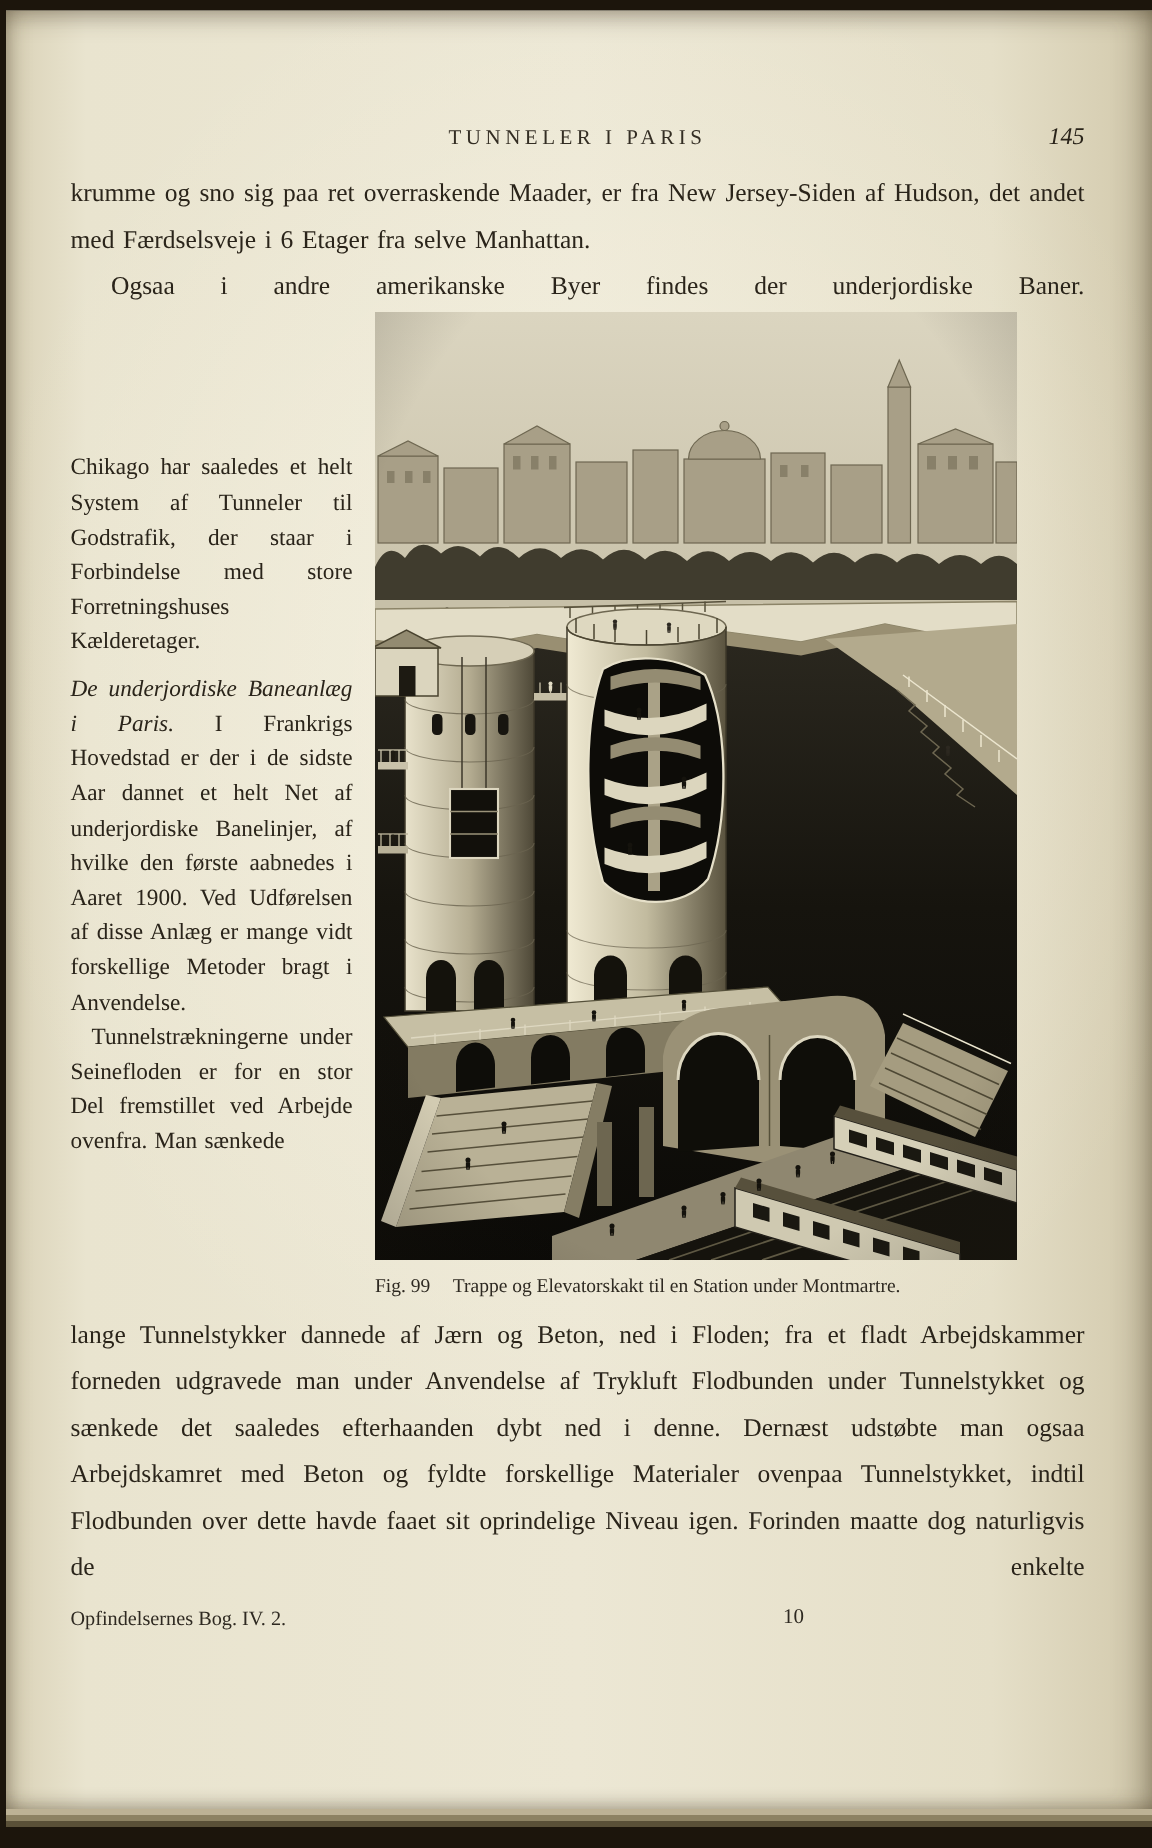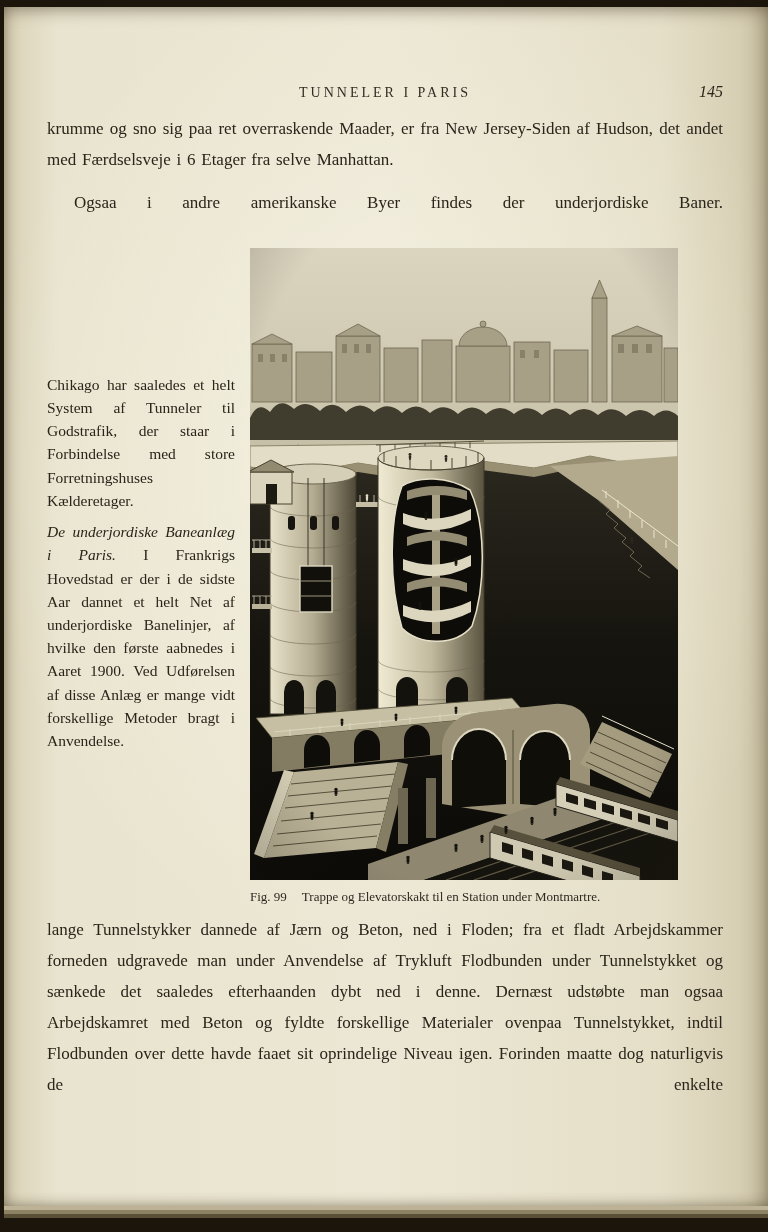--- a/index.html
+++ b/index.html
@@ -35,7 +35,7 @@
     font-size:17px; line-height:31px; text-align:justify;
     word-spacing:1.5px; hyphens:auto; -webkit-hyphens:auto;
   }
-  .indent { text-indent:27px;margin-top:12px; }
+  .indent { text-indent:27px; }
   .jlast { text-align-last:justify; }
   .row { display:flex; align-items:center; margin-top:2px; }
   .colL { flex:0 0 188px; width:188px; margin-right:15px;

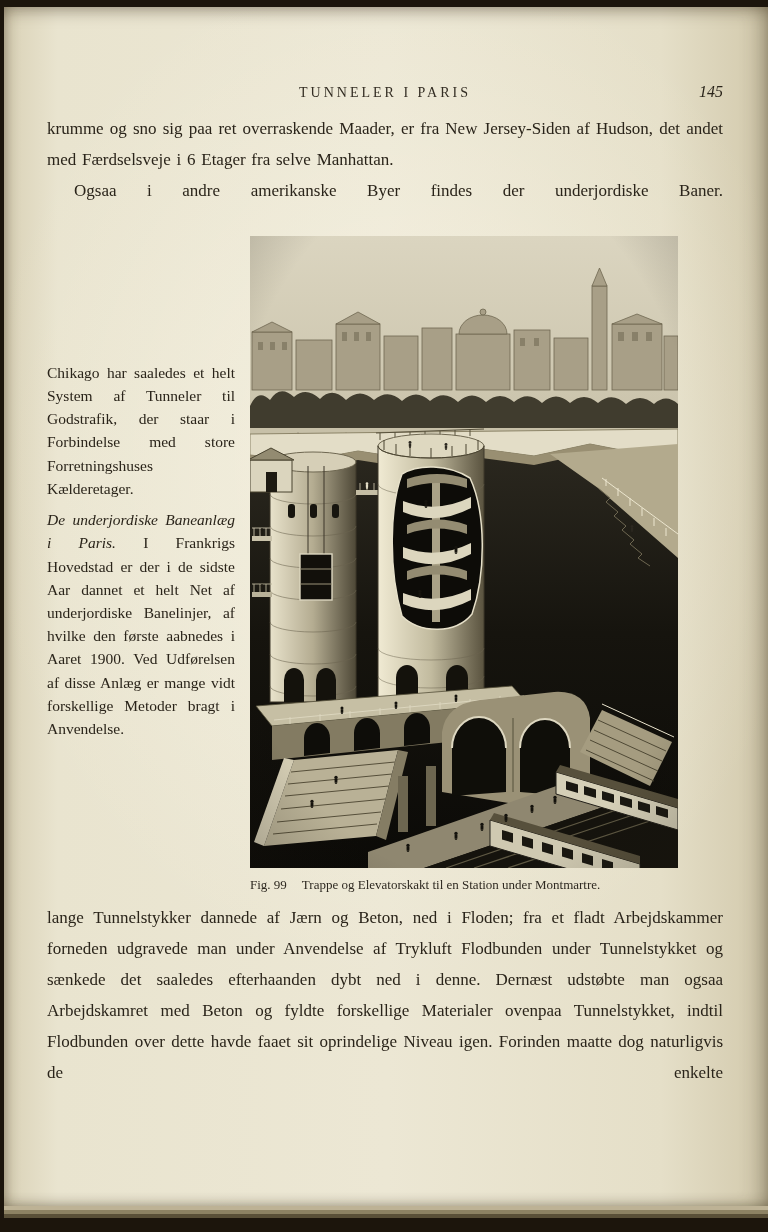--- a/index.html
+++ b/index.html
@@ -73,6 +73,7 @@
         <div class="colL">
           <p class="para">Chikago har saaledes et helt System af Tunneler til Godstrafik, der staar i Forbindelse med store Forretningshuses Kælderetager.</p>
           <p class="para gap-top"><em class="ital">De underjordiske Baneanlæg i Paris.</em> <span>I Frankrigs Hovedstad er der i de sidste Aar dannet et helt Net af underjordiske Banelinjer, af hvilke den første aabnedes i Aaret 1900. Ved Udførelsen af disse Anlæg er mange vidt forskellige Metoder bragt i Anvendelse.</span></p>
+          <p class="para indent-sm">Tunnelstrækningerne under Seinefloden er for en stor Del fremstillet ved Arbejde ovenfra. Man sænkede</p>
         </div>
 
         <figure class="fig">

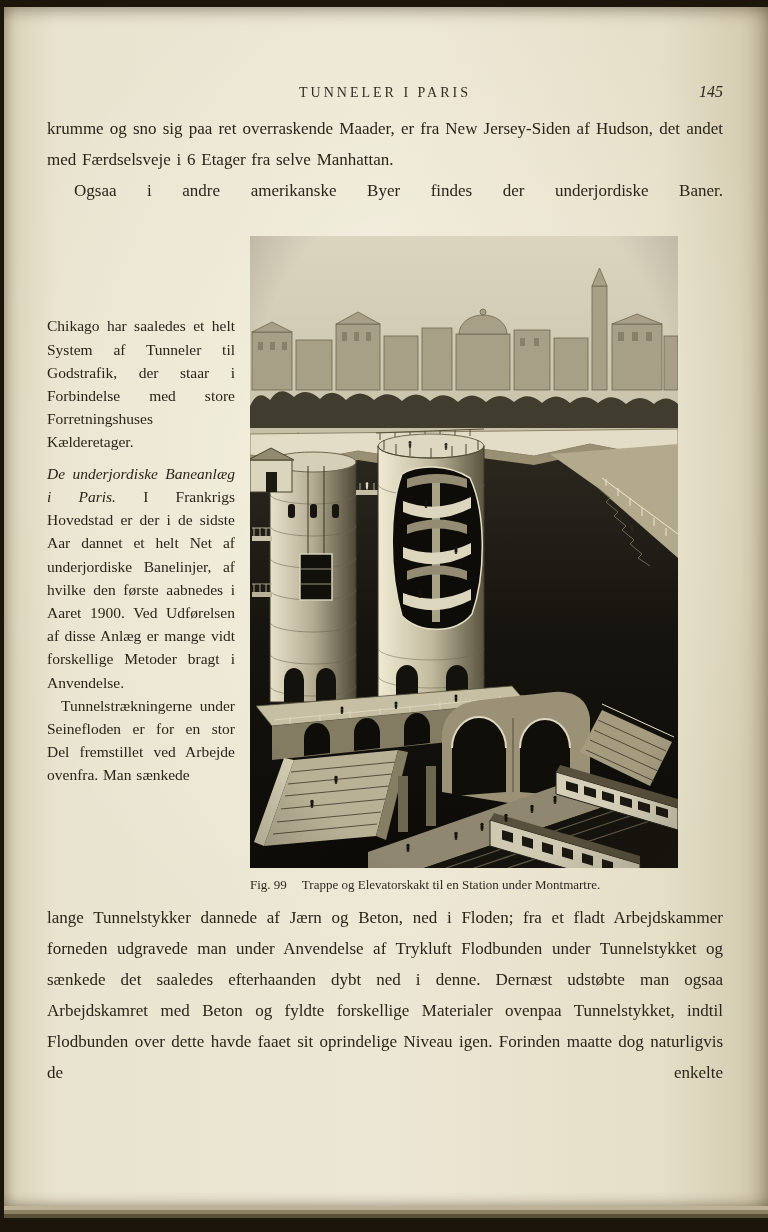--- a/index.html
+++ b/index.html
@@ -44,7 +44,7 @@
   .colL .gap-top { margin-top:8px; }
   .colL .indent-sm { text-indent:14px; }
   .ital { font-style:italic; }
-  .fig { flex:0 0 428px; width:428px; margin-top:28px; }
+  .fig { flex:0 0 428px; width:428px; margin-top:0; }
   .fig-art { width:428px; height:632px; }
   .fig-art svg { display:block; }
   .fig-caption { margin-top:9px; font-size:13px; color:#2e2921;

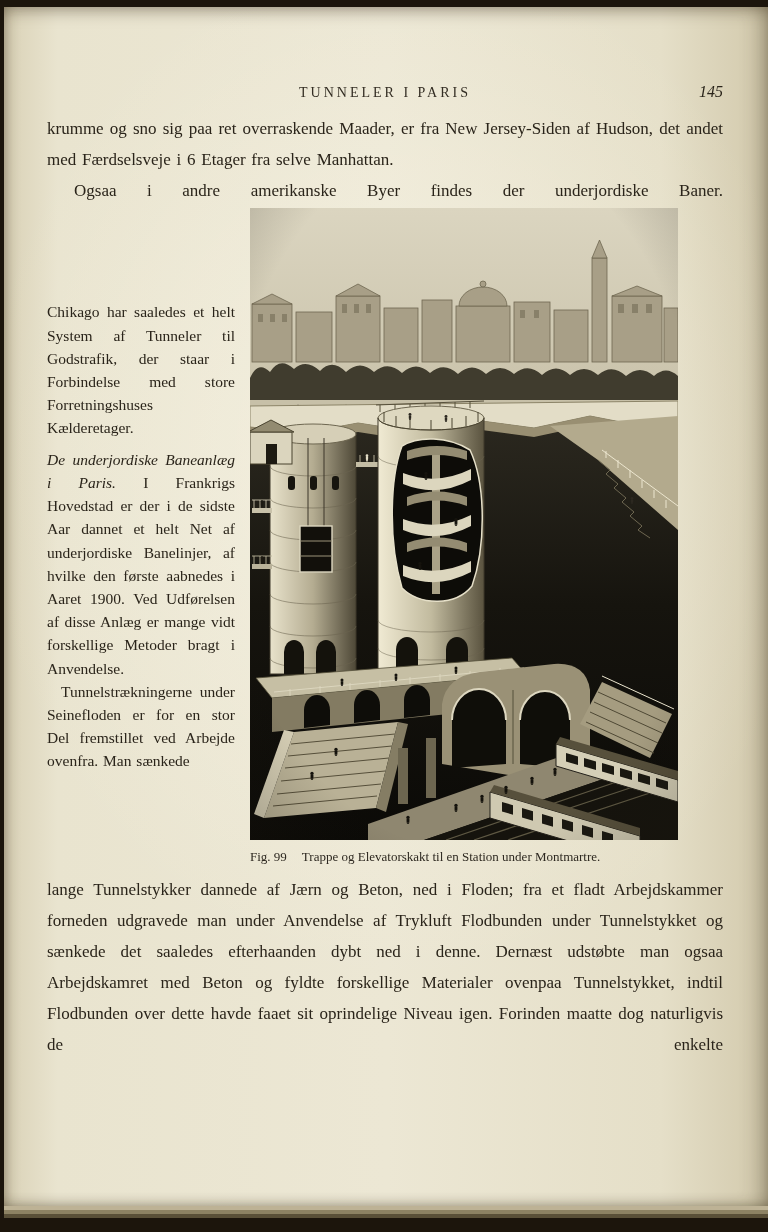--- a/index.html
+++ b/index.html
@@ -423,6 +423,10 @@
 
       <p class="para bottom-para jlast">lange Tunnelstykker dannede af Jærn og Beton, ned i Floden; fra et fladt Arbejdskammer forneden udgravede man under Anvendelse af Trykluft Flodbunden under Tunnelstykket og sænkede det saaledes efterhaanden dybt ned i denne. Dernæst udstøbte man ogsaa Arbejdskamret med Beton og fyldte forskellige Materialer ovenpaa Tunnelstykket, indtil Flodbunden over dette havde faaet sit oprindelige Niveau igen. Forinden maatte dog naturligvis de enkelte</p>
 
+      <div class="page-footer">
+        <span>Opfindelsernes Bog. IV. 2.</span>
+        <span class="sig-mark">10</span>
+      </div>
 
     </div>
   </div>

